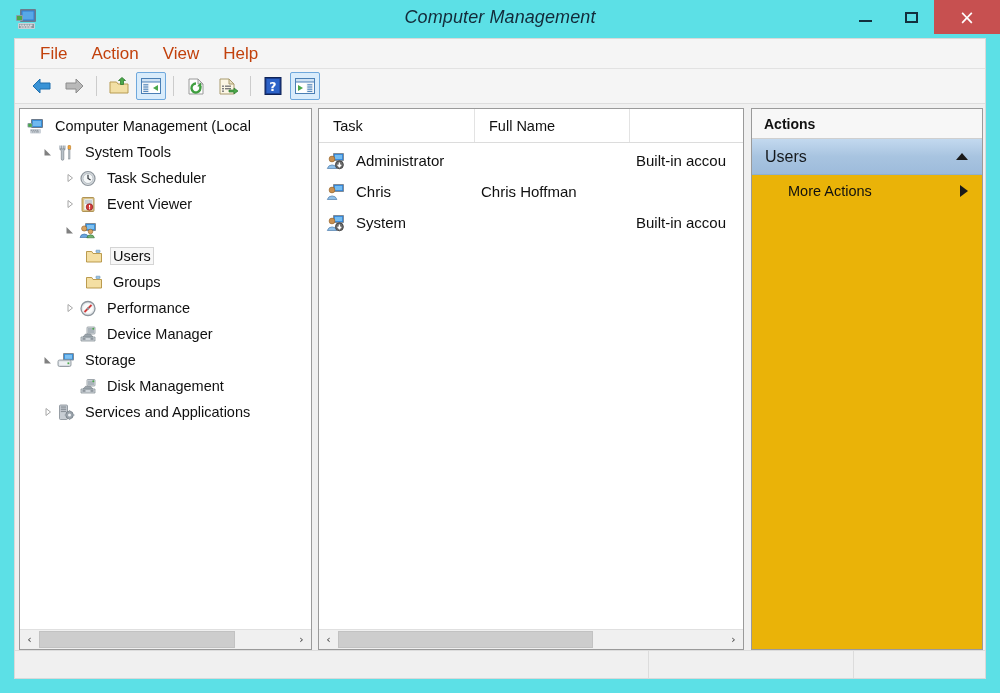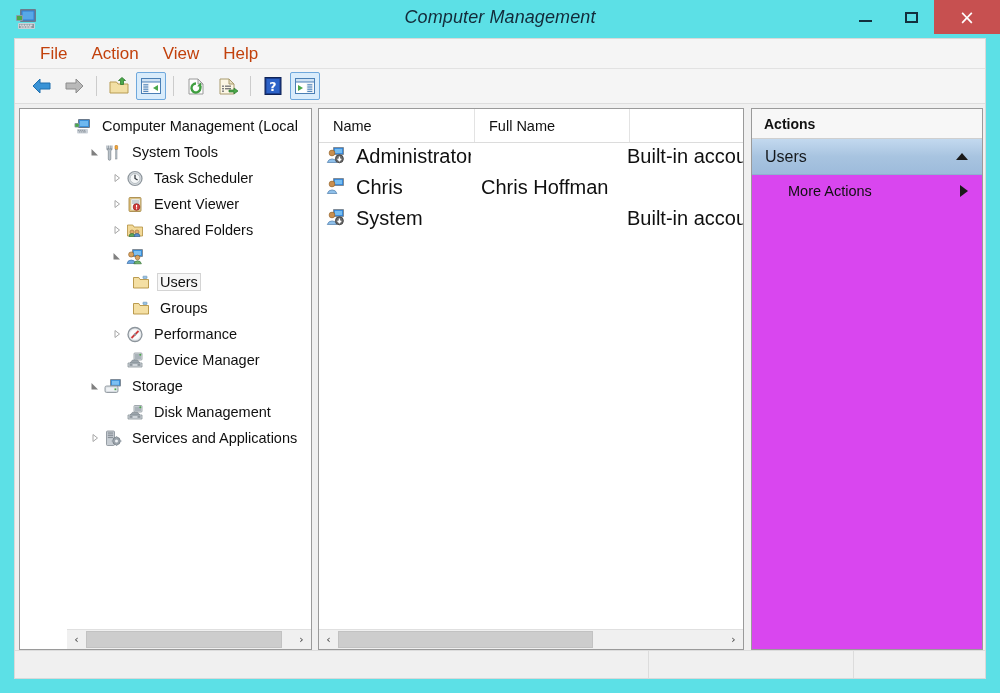--- a/index.html
+++ b/index.html
@@ -100,7 +100,7 @@
     display: flex; flex-direction: column;
     min-height: 0;
   }
-  .pane-tree { width: 293px; flex: 0 0 293px; padding-left: 47px; }
+  .pane-tree { width: 293px; flex: 0 0 293px; }
   .pane-splitter { width: 6px; flex: 0 0 6px; }
   .pane-list { flex: 1 1 auto; min-width: 0; }
   .pane-actions {

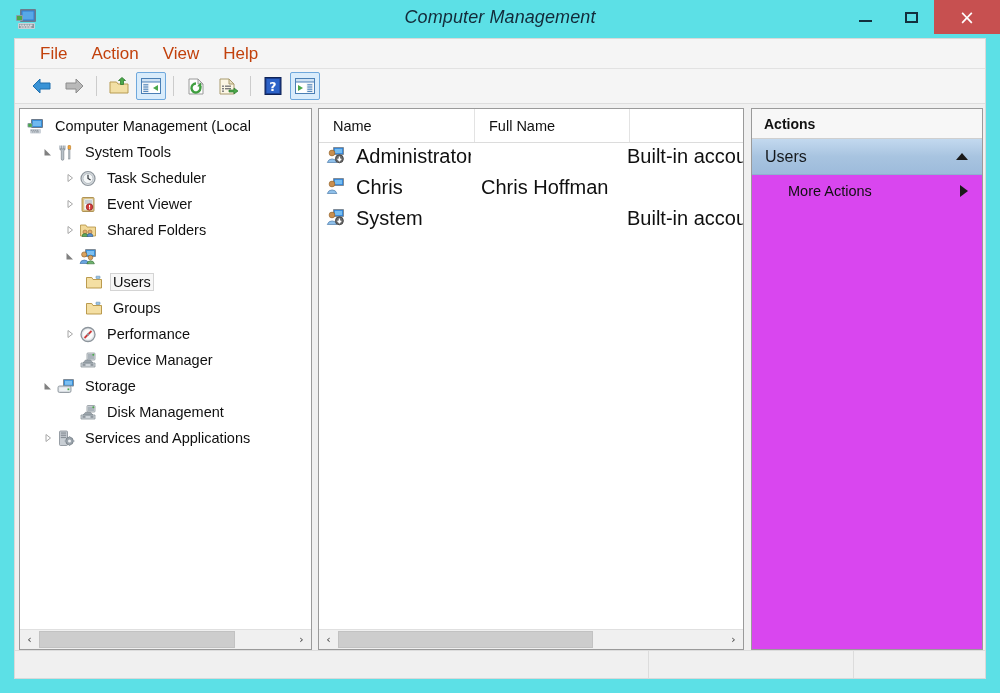--- a/index.html
+++ b/index.html
@@ -639,7 +639,7 @@
       <div class="pane pane-list">
 
         <div class="lv-header">
-          <div class="lv-col" style="width:156px">Name</div>
+          <div class="lv-col" style="width:156px">Task</div>
           <div class="lv-col" style="width:155px">Full Name</div>
         </div>
 

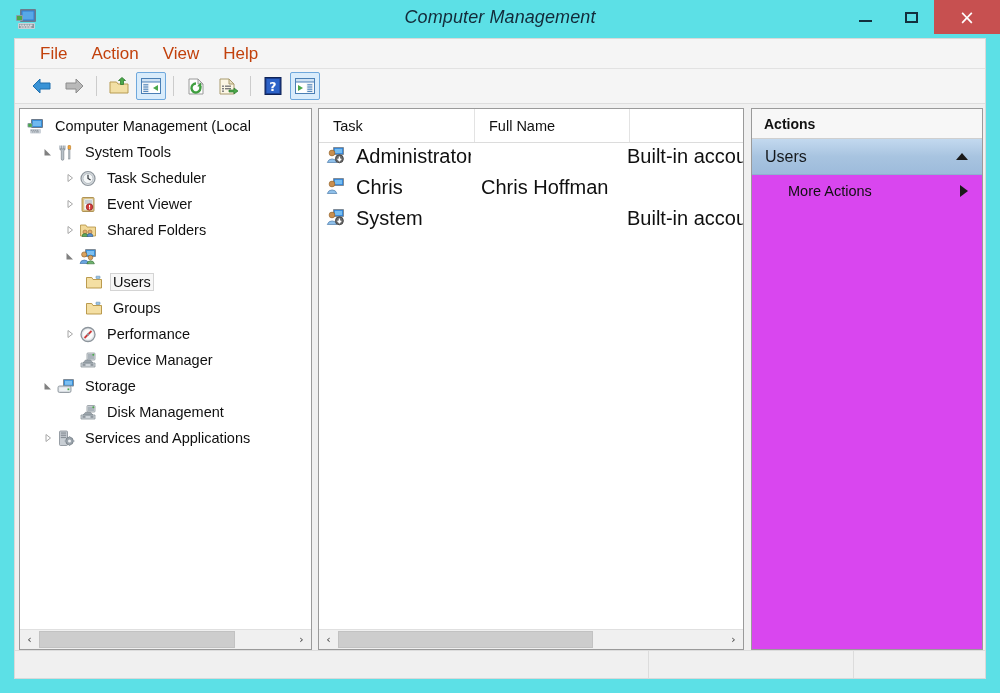--- a/index.html
+++ b/index.html
@@ -106,7 +106,7 @@
   .pane-actions {
     width: 232px; flex: 0 0 232px;
     border: 1px solid #9a9a9a;
-    background: #d946ef;
+    background: #eab308;
     margin-left: 7px;
     display: flex; flex-direction: column;
   }

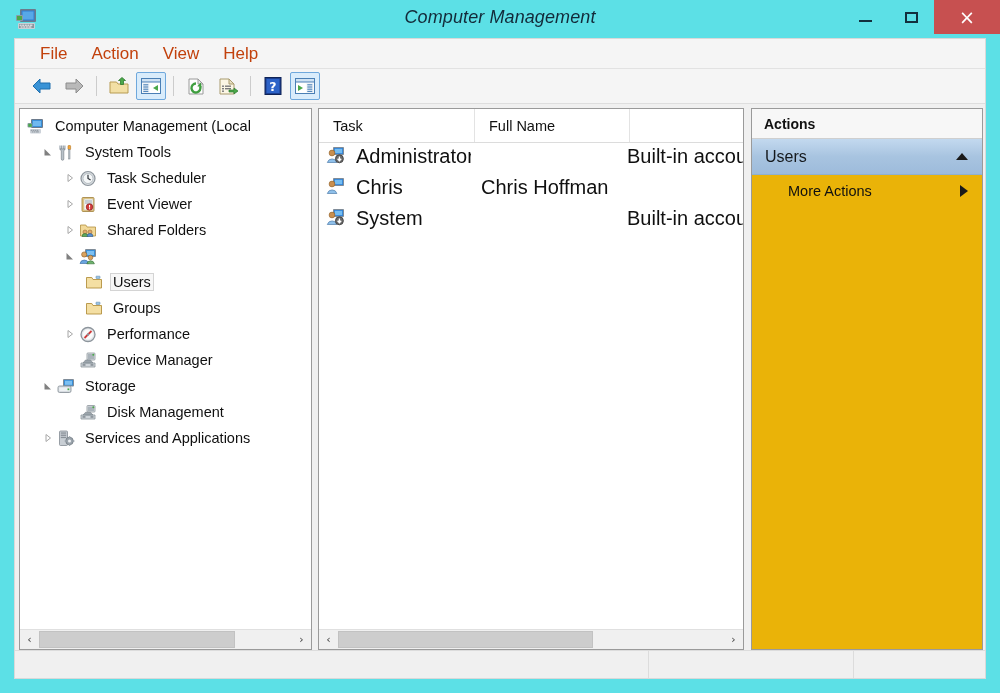--- a/index.html
+++ b/index.html
@@ -152,9 +152,9 @@
   }
   .lv-rows { padding-top: 2px; }
   .lv-row {
-    height: 31px; display: flex; 
+    height: 31px; display: flex; align-items: center;
     white-space: nowrap; cursor: default;
-    font-size: 20px; color: #101010;
+    font-size: 15px; color: #101010;
   }
   .lv-cell { padding-left: 6px; overflow: hidden; white-space: nowrap; }
   .lv-icon {

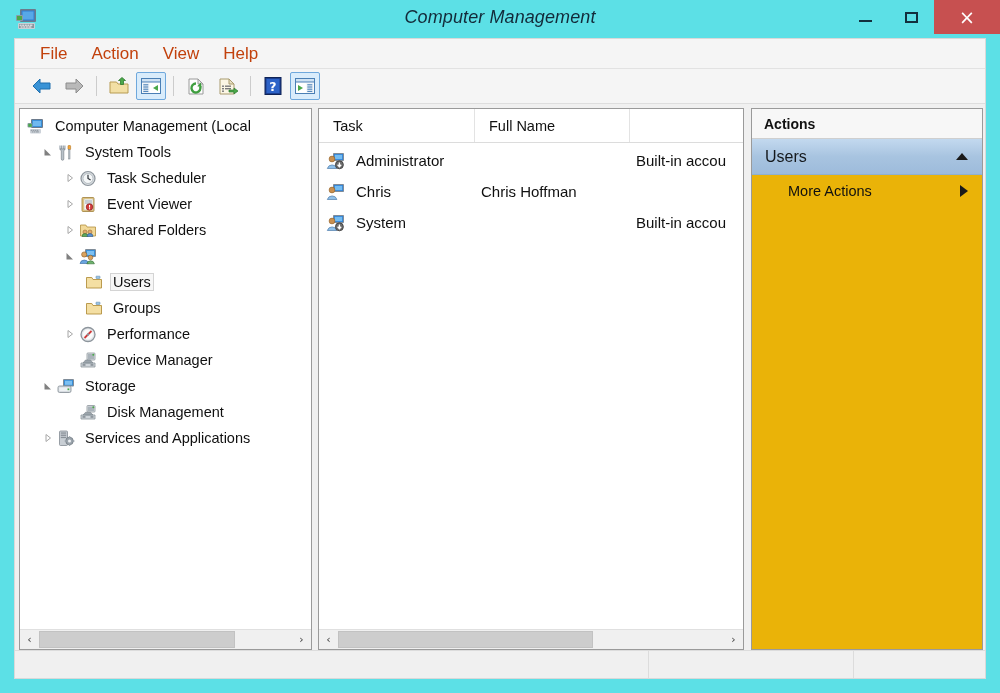--- a/index.html
+++ b/index.html
@@ -472,23 +472,6 @@
               <span class="tlabel">Event Viewer</span>
             </div>
 
-            <div class="tnode" style="padding-left:42px">
-              <div class="expander">
-                <svg width="10" height="10" viewBox="0 0 10 10">
-                    <path d="M3 1.5 L7.5 5 L3 8.5 Z" fill="none" stroke="#a6a6a6" stroke-width="1"></path>
-                  </svg>
-              </div>
-              <div class="ticon">
-                <svg width="18" height="17" viewBox="0 0 18 17">
-                  <path d="M1.5 3 L1.5 14 L16.5 14 L16.5 5 L8 5 L6.8 3 Z" fill="#f2d998" stroke="#b3913f" stroke-width="0.8"></path>
-                  <circle cx="6" cy="10" r="2" fill="#e0a96b" stroke="#9b6d34" stroke-width="0.6"></circle>
-                  <path d="M3 14.5 a3 3 0 0 1 6 0 Z" fill="#5fa85f" stroke="#2f6b2f" stroke-width="0.6"></path>
-                  <circle cx="11" cy="10" r="2" fill="#e0a96b" stroke="#9b6d34" stroke-width="0.6"></circle>
-                  <path d="M8 14.5 a3 3 0 0 1 6 0 Z" fill="#5a8fd0" stroke="#2f5b8c" stroke-width="0.6"></path>
-                </svg>
-              </div>
-              <span class="tlabel">Shared Folders</span>
-            </div>
 
             <div class="tnode" style="padding-left:42px">
               <div class="expander">

